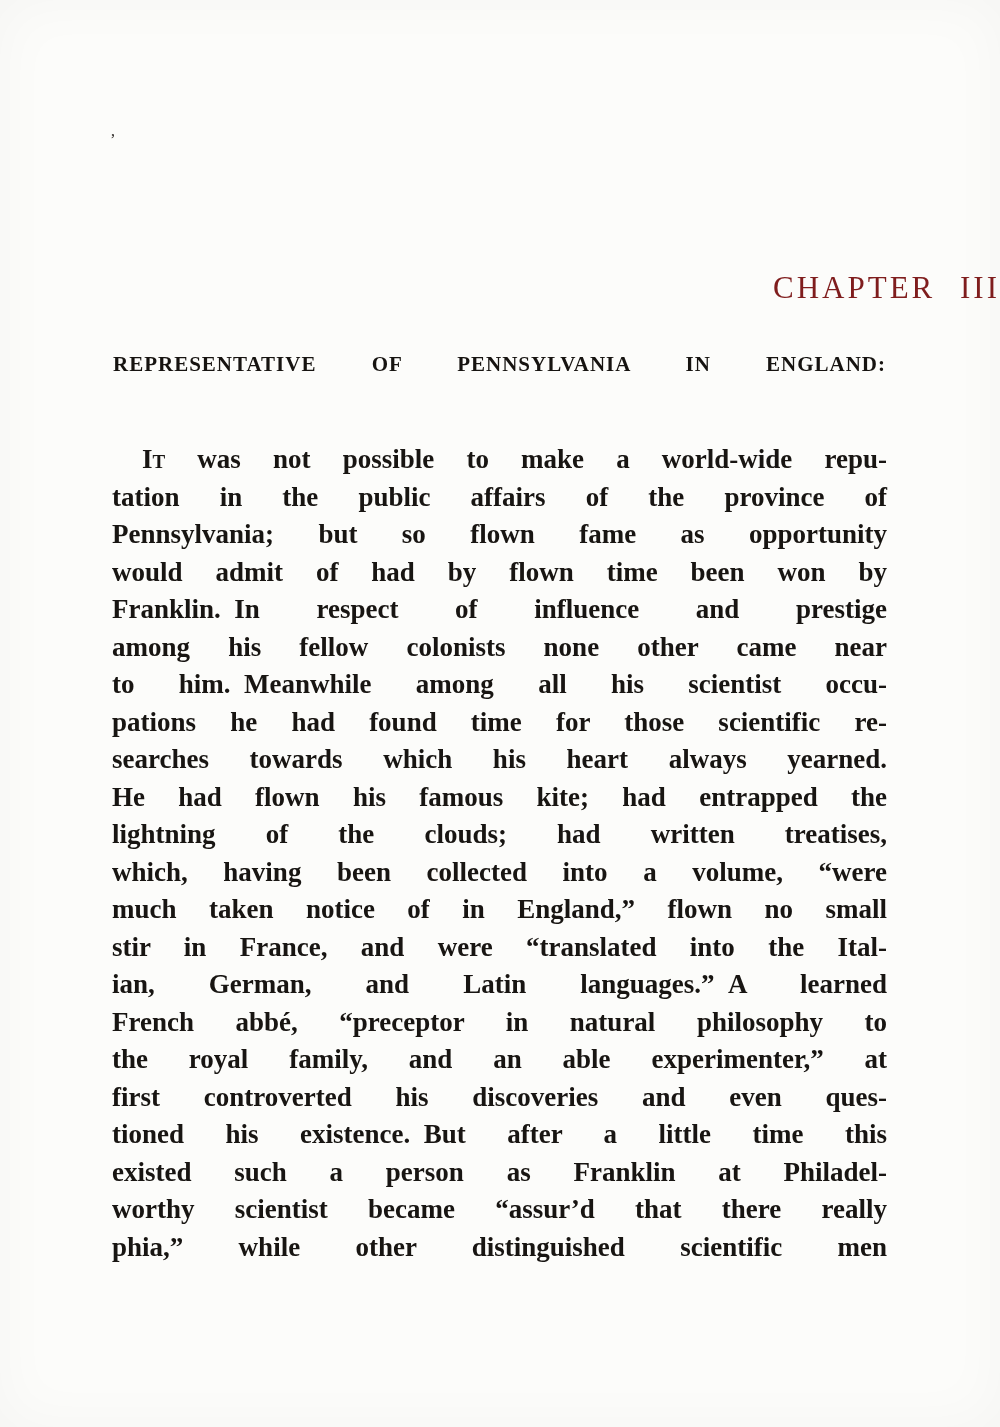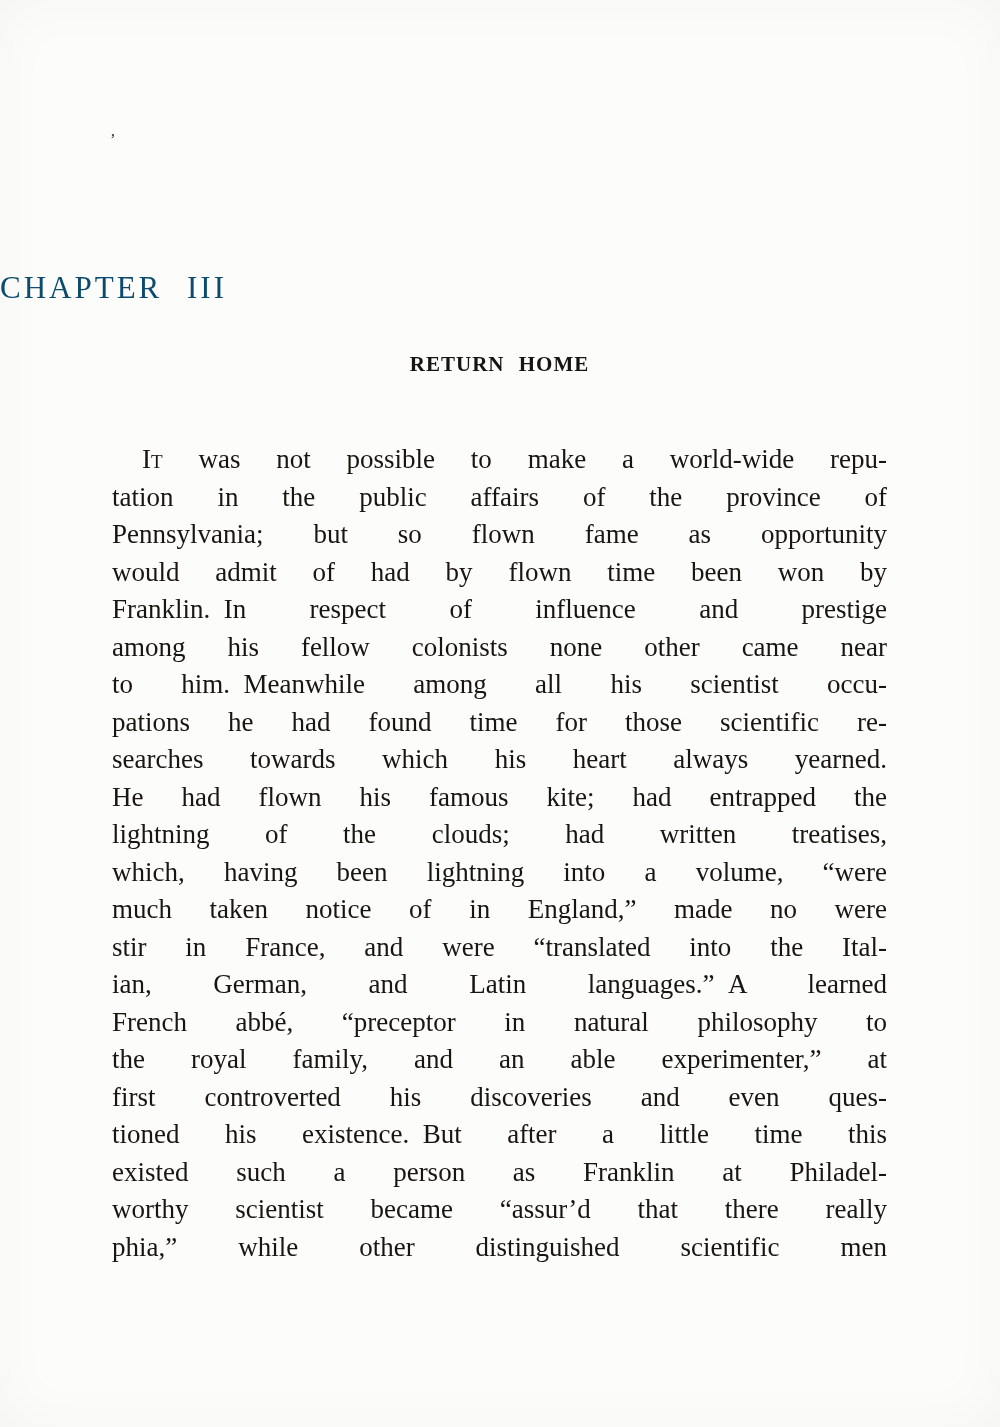--- a/index.html
+++ b/index.html
@@ -30,12 +30,12 @@
     left: 0;
     width: 100%;
     margin: 0;
-    text-align: left;
+    text-align: right;
     font-size: 31px;
     font-weight: 400;
     letter-spacing: 3px;
     word-spacing: 14px;
-    color: #0c4a6e;
+    color: #7f1d1d;
   }
   .subtitle {
     position: absolute;

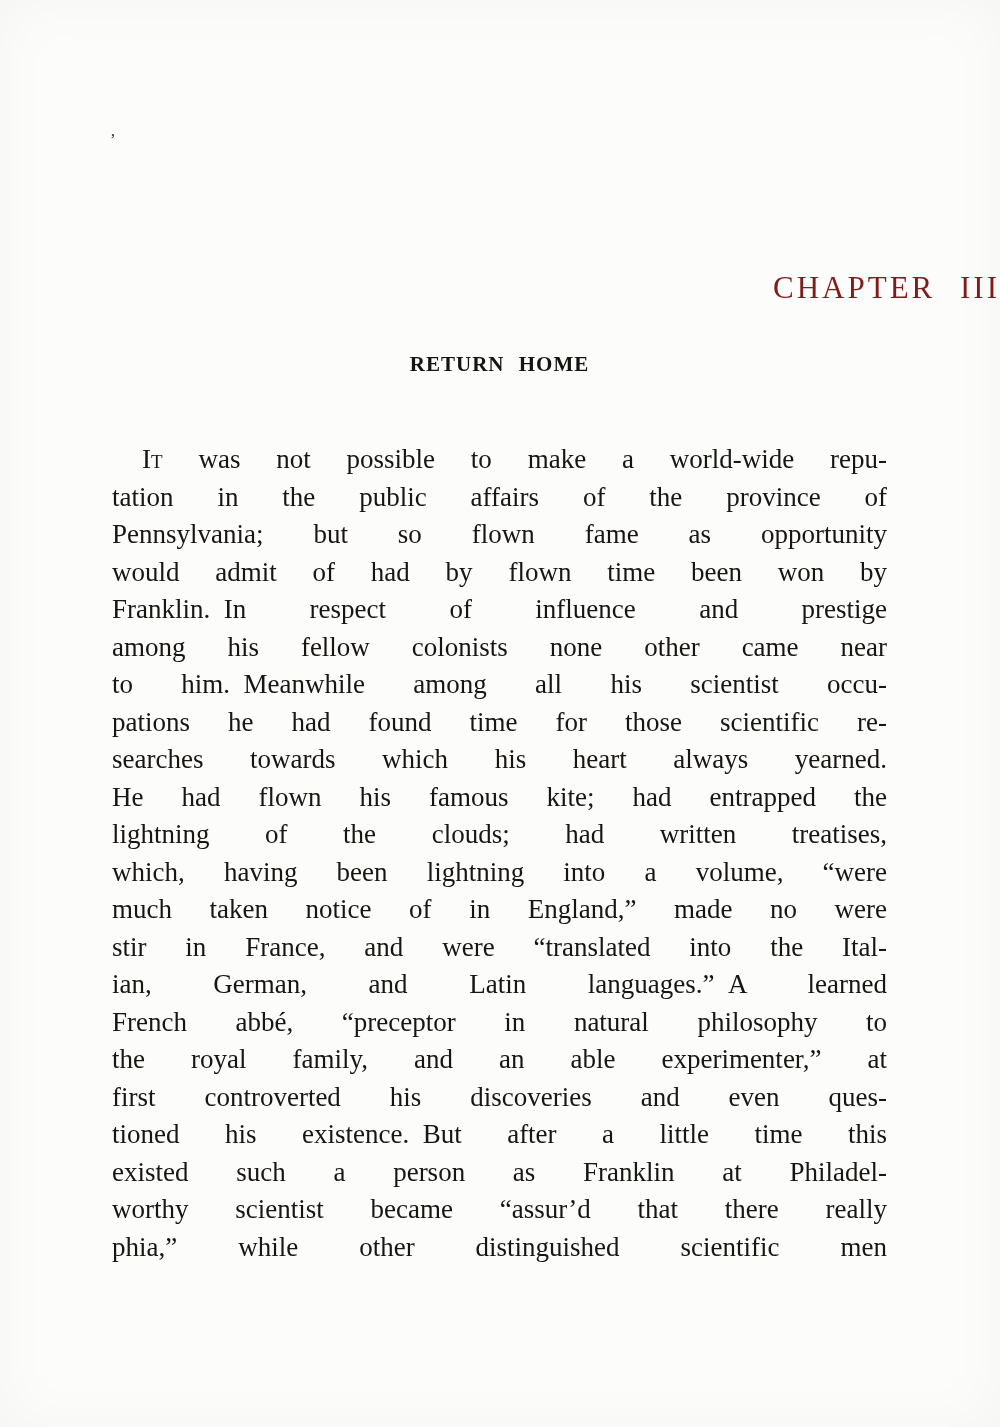--- a/index.html
+++ b/index.html
@@ -87,6 +87,7 @@
   <h1 class="chapter">CHAPTER III</h1>
 
   <div class="subtitle">
+    <div class="sub1">REPRESENTATIVE OF PENNSYLVANIA IN ENGLAND:</div>
     <div class="sub2">RETURN HOME</div>
   </div>
 

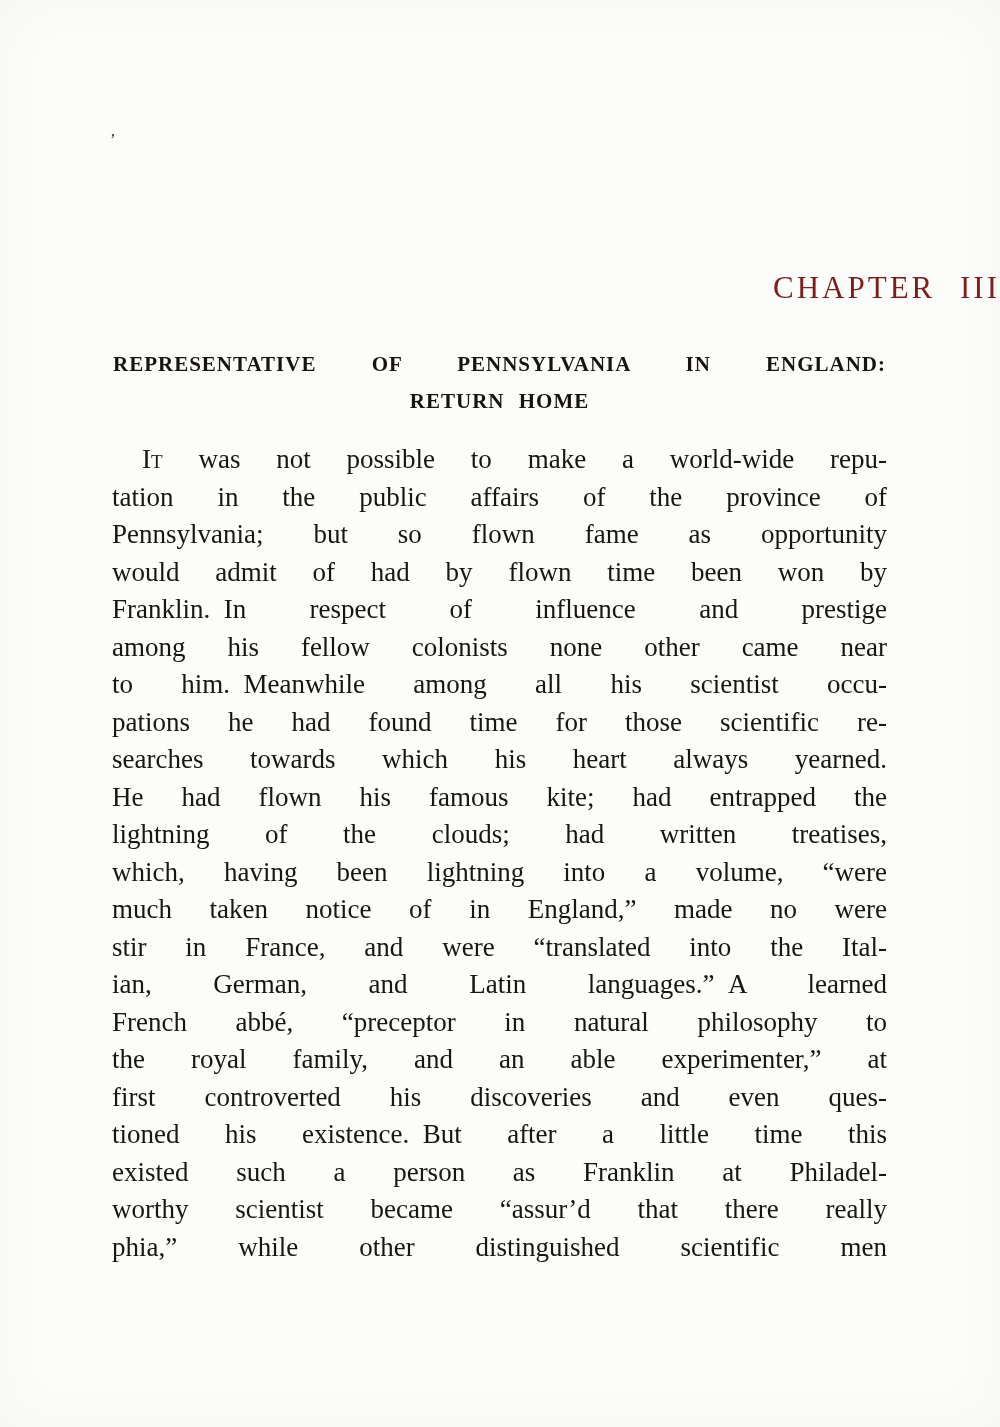--- a/index.html
+++ b/index.html
@@ -88,7 +88,6 @@
 
   <div class="subtitle">
     <div class="sub1">REPRESENTATIVE OF PENNSYLVANIA IN ENGLAND:</div>
-    <div class="sub2">RETURN HOME</div>
   </div>
 
   <div class="bodytext">

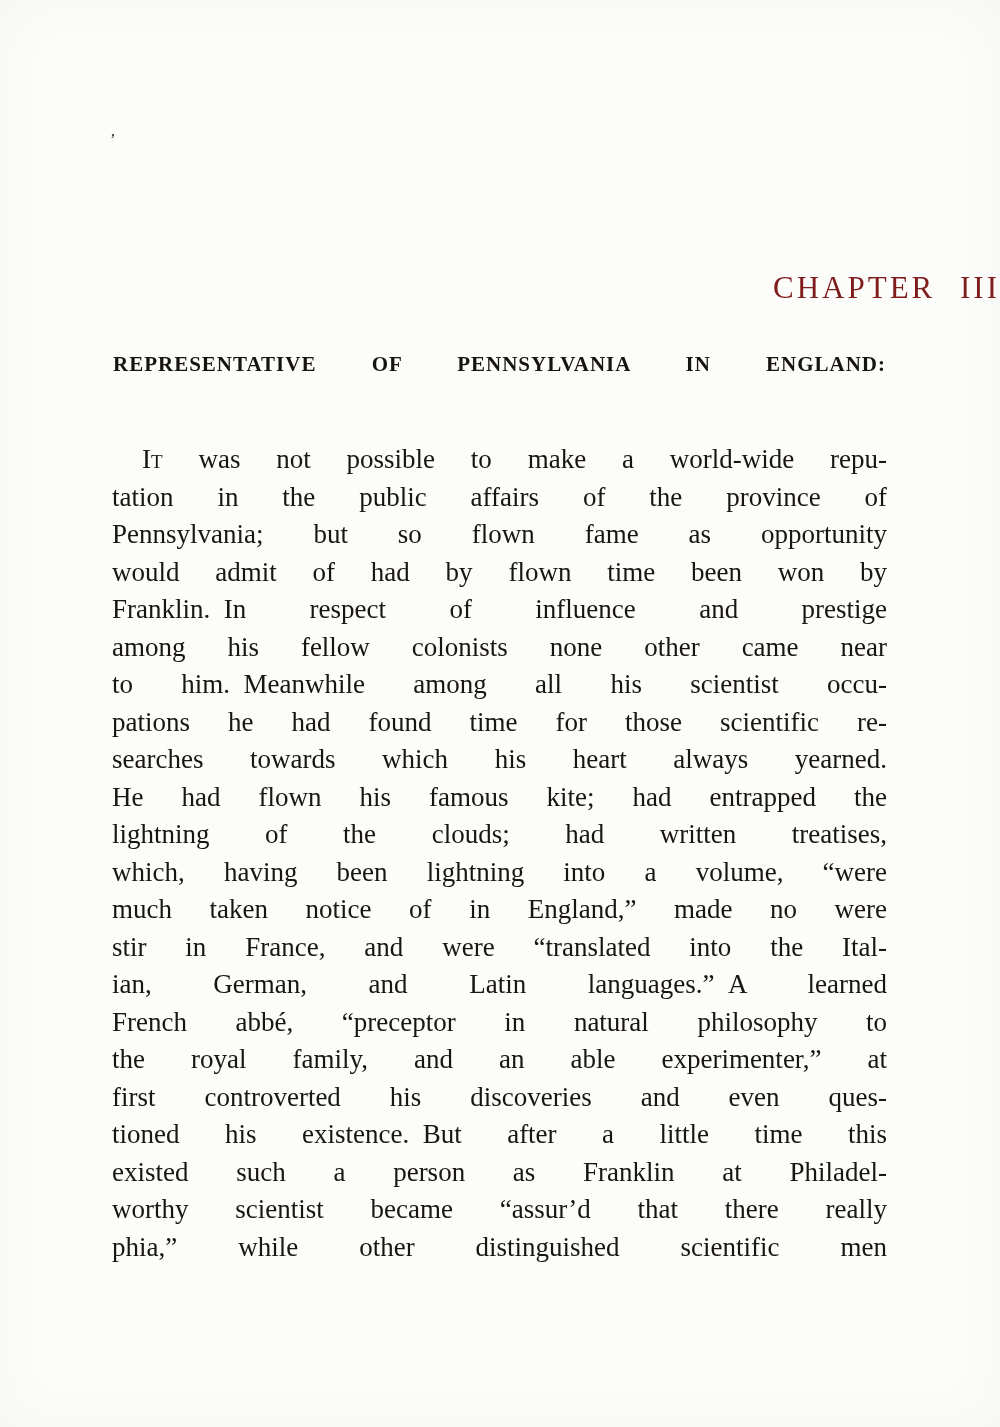--- a/index.html
+++ b/index.html
@@ -68,6 +68,7 @@
   .line {
     text-align: justify;
     text-align-last: justify;
+    font-weight: bold;
     -moz-text-align-last: justify;
   }
   .indent {

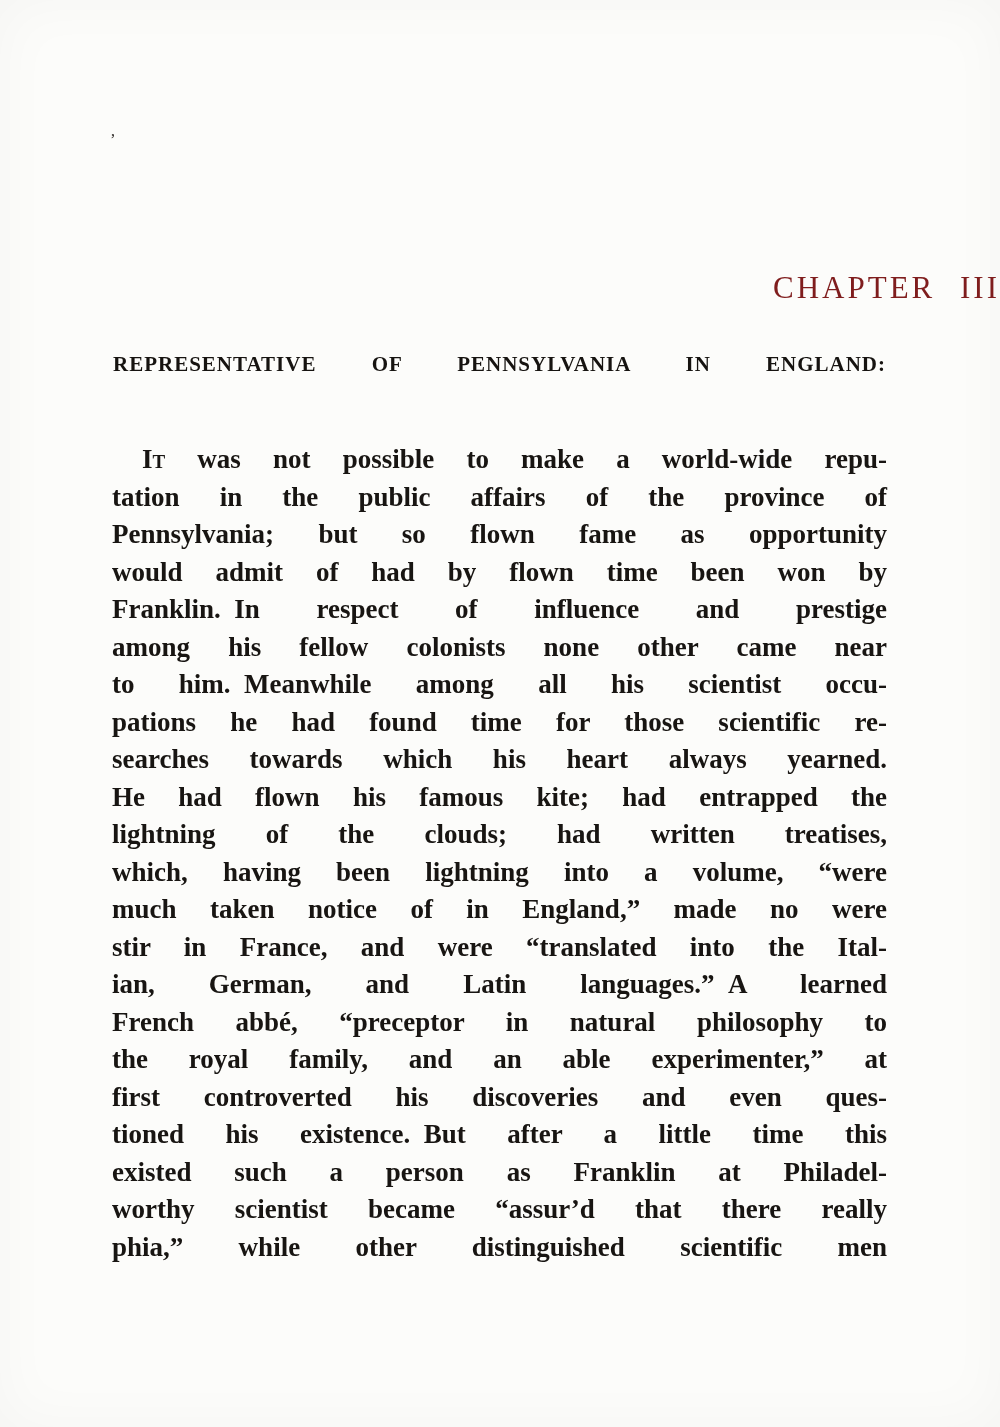--- a/index.html
+++ b/index.html
@@ -103,7 +103,7 @@
     <div class="line">searches towards which his heart always yearned.</div>
     <div class="line">He had flown his famous kite; had entrapped the</div>
     <div class="line">lightning of the clouds; had written treatises,</div>
-    <div class="line">which, having been lightning into a volume, “were</div>
+    <div class="line">which, having been collected into a volume, “were</div>
     <div class="line">much taken notice of in England,” made no were</div>
     <div class="line">stir in France, and were “translated into the Ital-</div>
     <div class="line">ian, German, and Latin languages.” A learned</div>

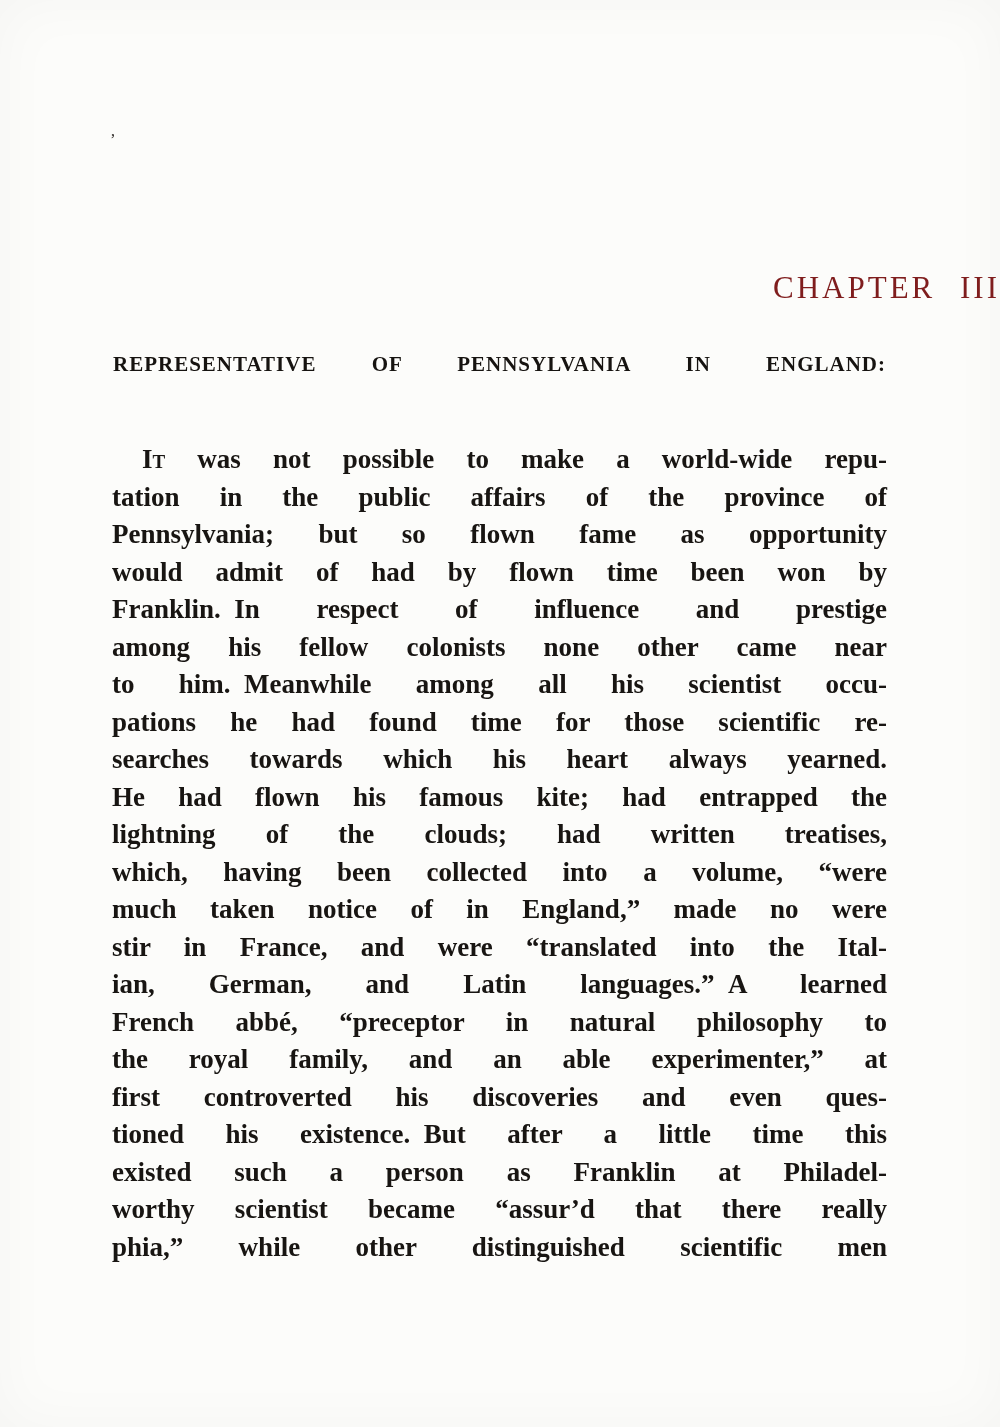--- a/index.html
+++ b/index.html
@@ -104,7 +104,7 @@
     <div class="line">He had flown his famous kite; had entrapped the</div>
     <div class="line">lightning of the clouds; had written treatises,</div>
     <div class="line">which, having been collected into a volume, “were</div>
-    <div class="line">much taken notice of in England,” made no were</div>
+    <div class="line">much taken notice of in England,” flown no small</div>
     <div class="line">stir in France, and were “translated into the Ital-</div>
     <div class="line">ian, German, and Latin languages.” A learned</div>
     <div class="line">French abbé, “preceptor in natural philosophy to</div>

